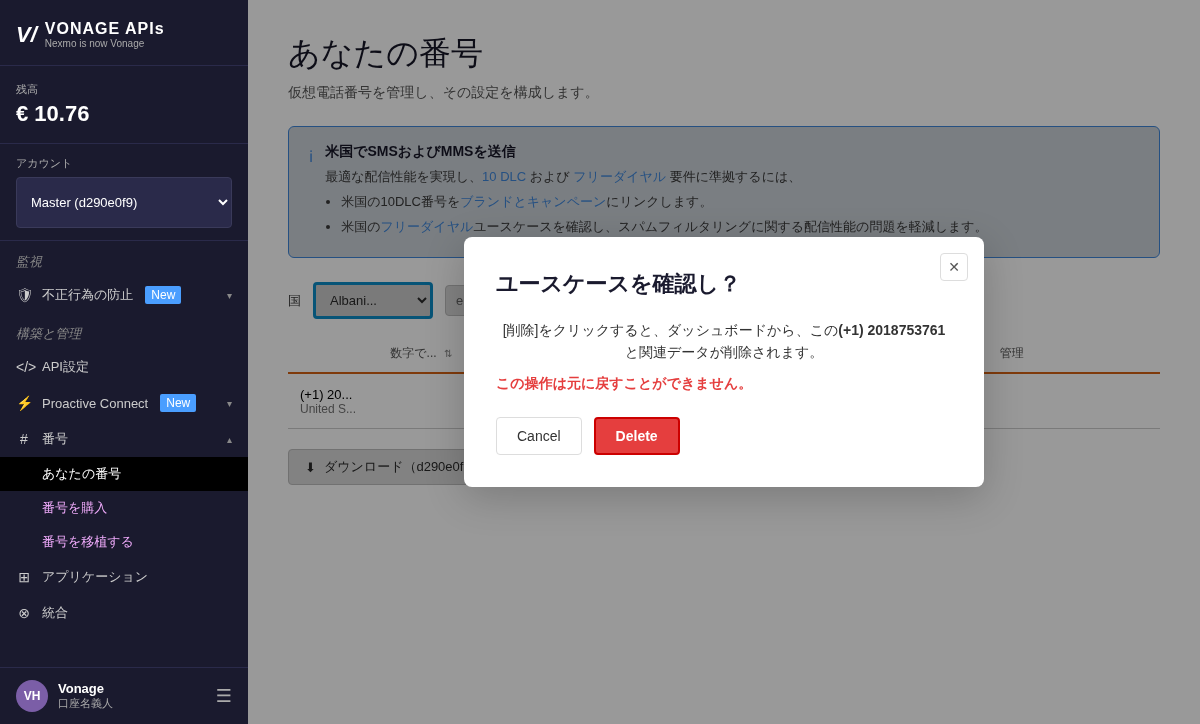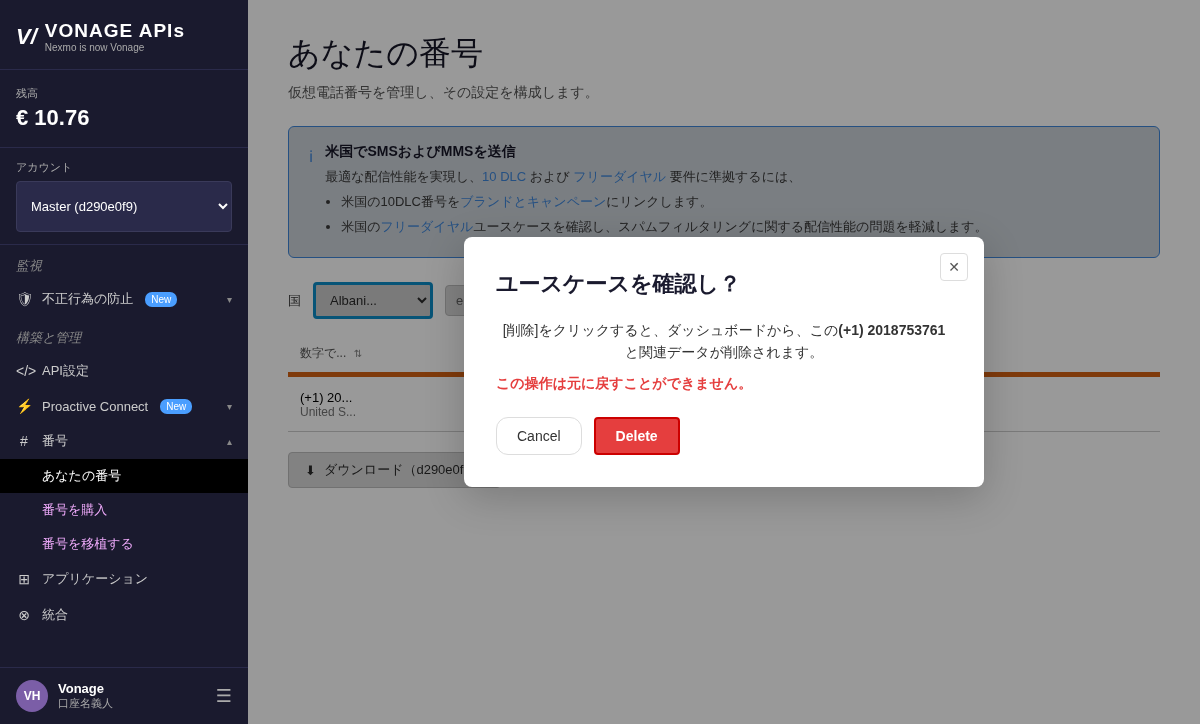--- a/index.html
+++ b/index.html
@@ -44,7 +44,7 @@
       flex-direction: column;
     }
     .logo-vonage {
-      font-size: 19px;
+      font-size: 16px;
       font-weight: 700;
       letter-spacing: 1px;
       color: #fff;

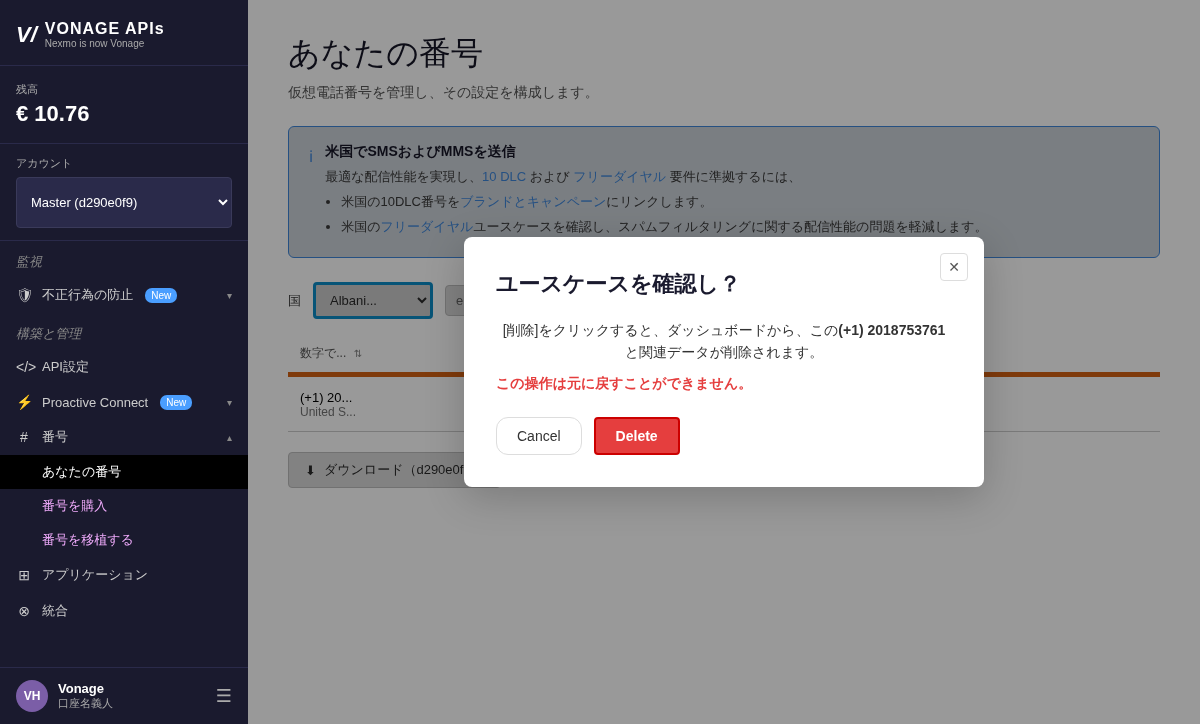--- a/index.html
+++ b/index.html
@@ -107,9 +107,9 @@
     .sidebar-item .badge {
       background: #4a9eff;
       color: #fff;
-      font-size: 10px;
+      font-size: 12px;
       padding: 2px 6px;
-      border-radius: 7px;
+      border-radius: 2px;
       margin-left: 2px;
     }
     .sidebar-item .chevron {

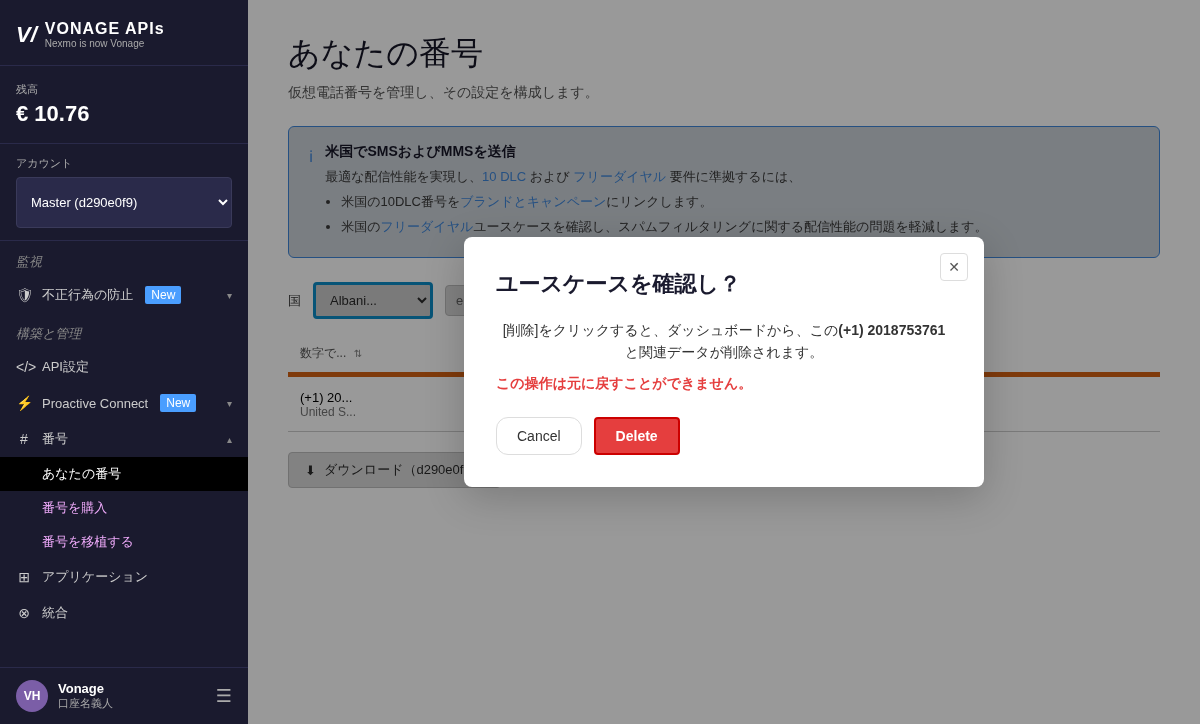--- a/index.html
+++ b/index.html
@@ -237,11 +237,11 @@
     .table-wrapper { margin-bottom: 20px; }
     .numbers-table { width: 100%; border-collapse: collapse; }
     .numbers-table th {
-      text-align: left;
+      text-align: center;
       padding: 10px 12px;
       font-size: 12px;
       color: #666;
-      border-bottom: 5px solid #f97316;
+      border-bottom: 2px solid #f97316;
       font-weight: 500;
     }
     .numbers-table td {

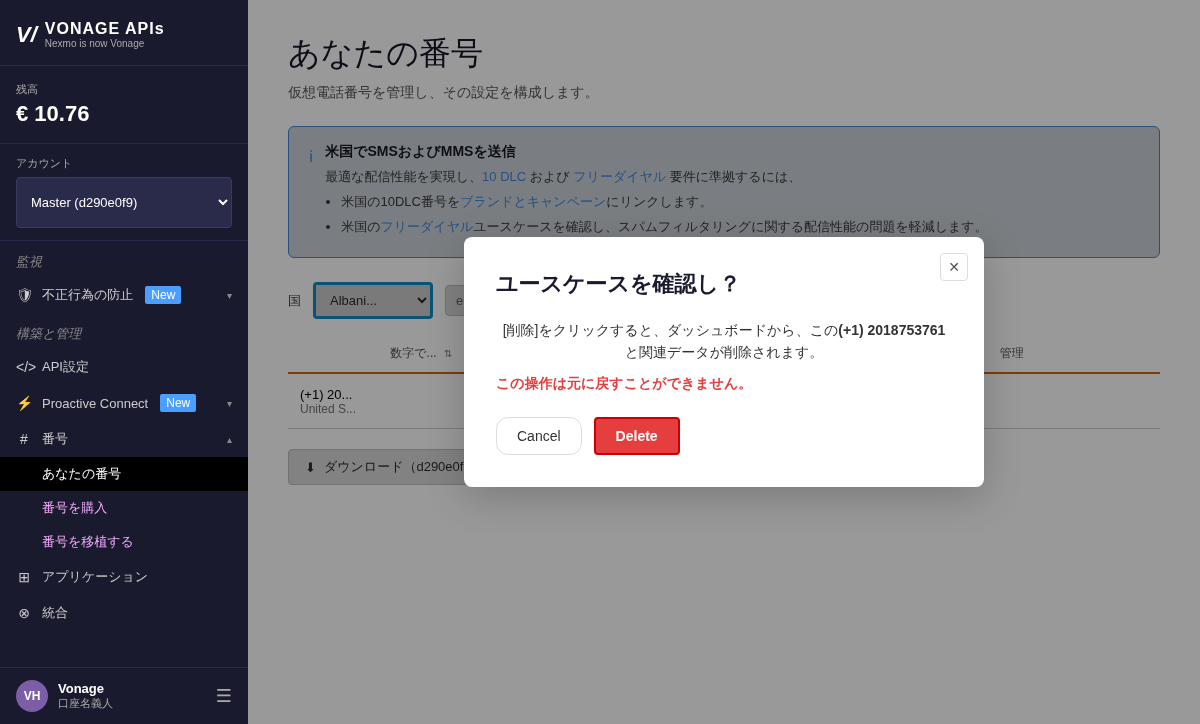--- a/index.html
+++ b/index.html
@@ -337,7 +337,7 @@
     .btn-cancel {
       background: #fff;
       border: 1px solid #ddd;
-      border-radius: 12px;
+      border-radius: 4px;
       padding: 9px 20px;
       font-size: 14px;
       cursor: pointer;

